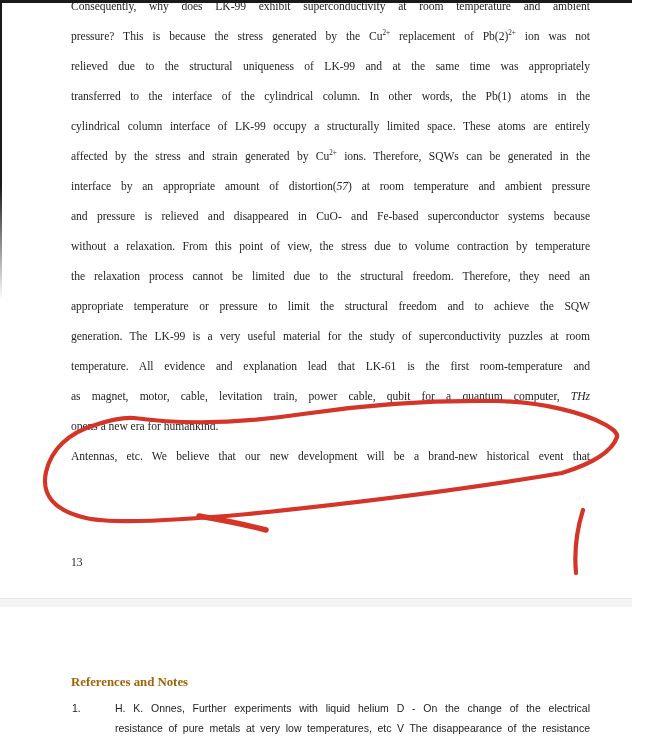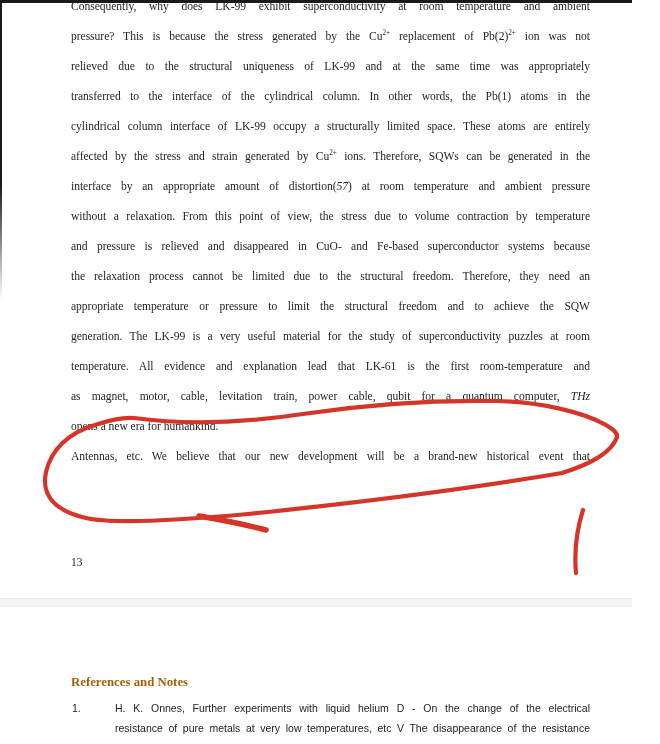--- a/index.html
+++ b/index.html
@@ -76,8 +76,8 @@
       <div class="bline j"><span>cylindrical column interface of LK-99 occupy a structurally limited space. These atoms are entirely</span></div>
       <div class="bline j"><span>affected by the stress and strain generated by Cu</span><span class="sup">2+</span><span> ions. Therefore, SQWs can be generated in the</span></div>
       <div class="bline j"><span>interface by an appropriate amount of distortion(</span><span class="i">57</span><span>) at room temperature and ambient pressure</span></div>
+      <div class="bline j"><span>and pressure is relieved and disappeared in CuO- and Fe-based superconductor systems because</span></div>
       <div class="bline j"><span>without a relaxation. From this point of view, the stress due to volume contraction by temperature</span></div>
-      <div class="bline j"><span>and pressure is relieved and disappeared in CuO- and Fe-based superconductor systems because</span></div>
       <div class="bline j"><span>the relaxation process cannot be limited due to the structural freedom. Therefore, they need an</span></div>
       <div class="bline j"><span>appropriate temperature or pressure to limit the structural freedom and to achieve the SQW</span></div>
       <div class="bline j"><span>generation. The LK-99 is a very useful material for the study of superconductivity puzzles at room</span></div>

